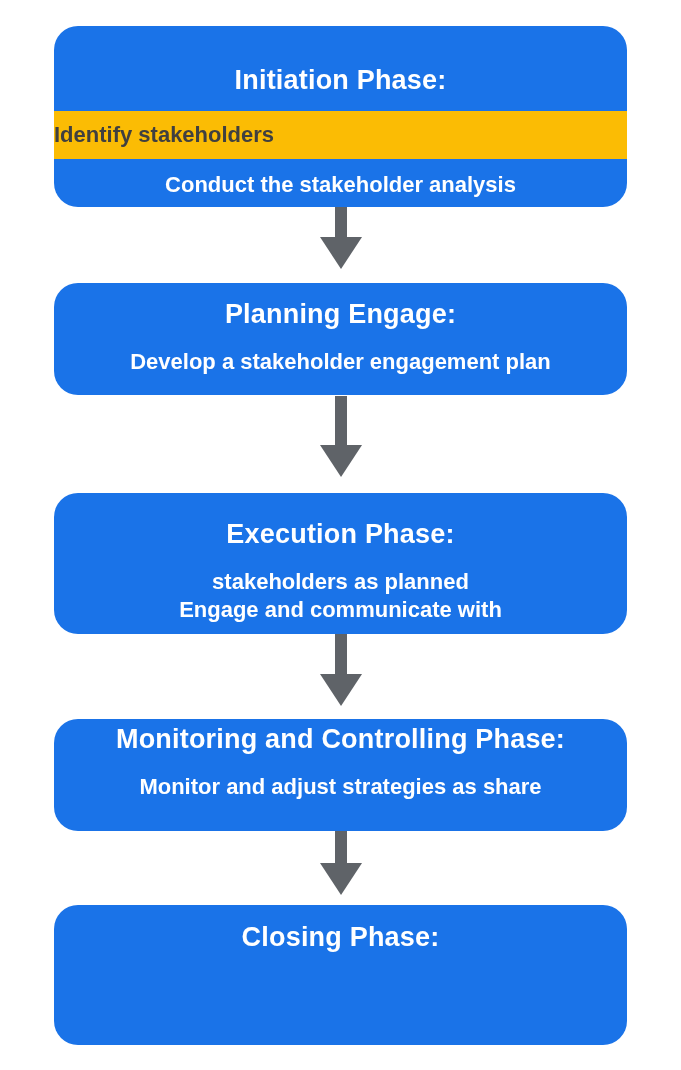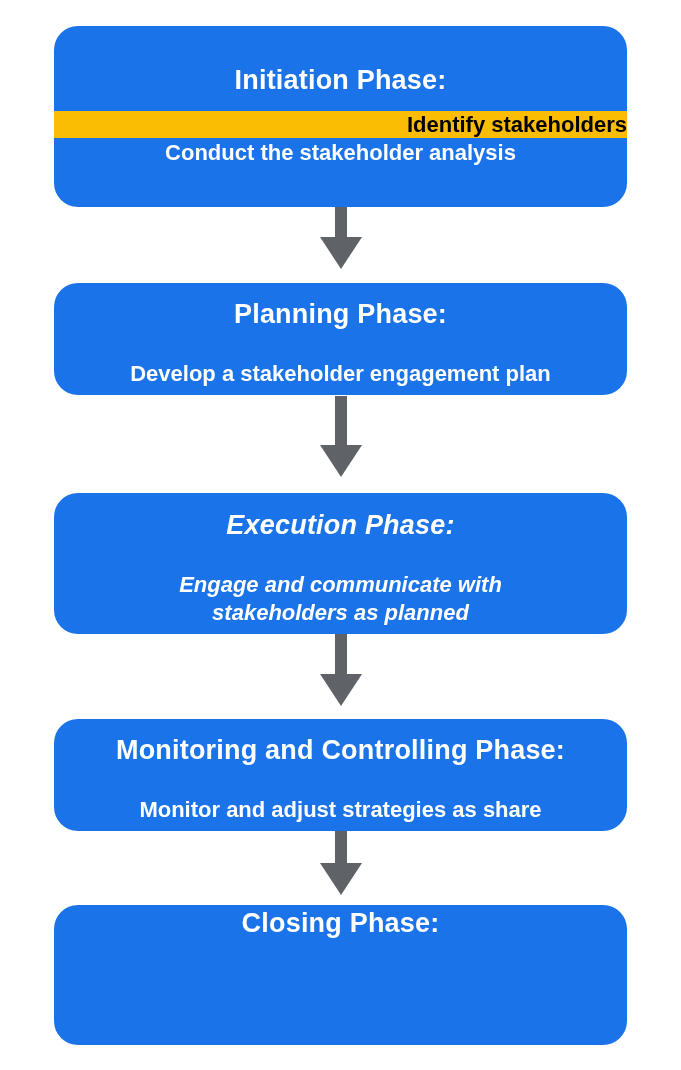--- a/index.html
+++ b/index.html
@@ -41,13 +41,13 @@
   .box-initiation { top: 26px; height: 181px; padding-top: 36px; }
   .highlight-band {
     margin-top: 13px;
-    height: 27px;
+    height: 48px;
     width: 100%;
     background: #FBBC04;
-    color: #000000;
+    color: #404040;
     display: flex;
     align-items: center;
-    justify-content: flex-end;
+    justify-content: flex-start;
   }
   .box-initiation .step-line.after-band { margin-top: 1px; }
   

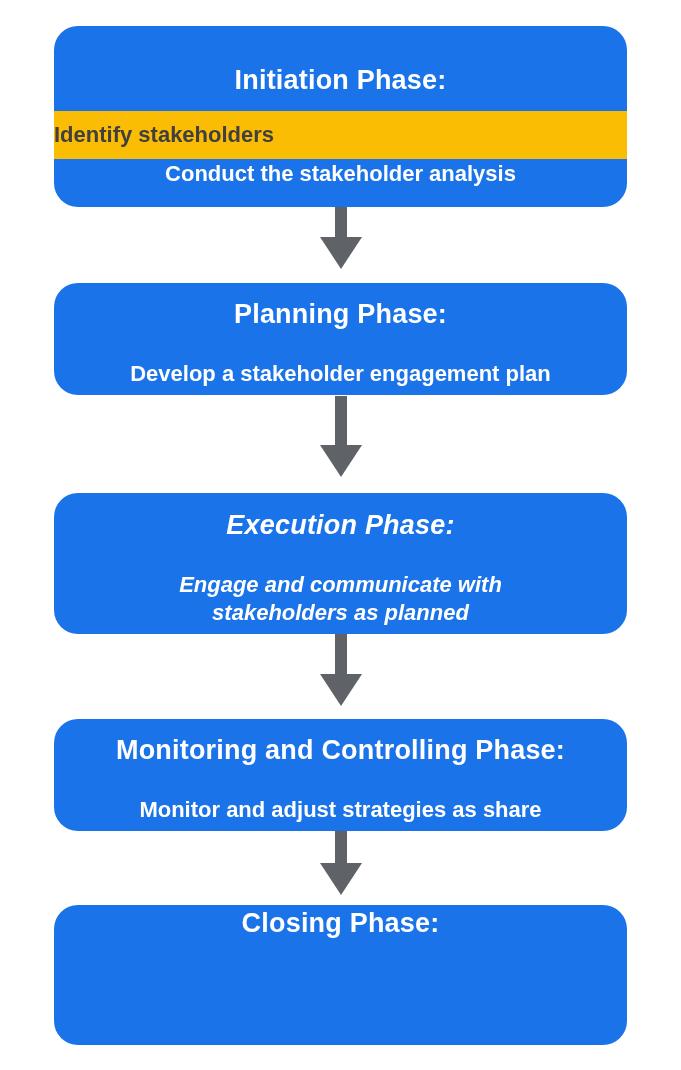--- a/index.html
+++ b/index.html
@@ -49,7 +49,7 @@
     align-items: center;
     justify-content: flex-start;
   }
-  .box-initiation .step-line.after-band { margin-top: 1px; }
+  .box-initiation .step-line.after-band { margin-top: 12px; }
   
   .box-planning    { top: 283px; height: 112px; padding-top: 13px; }
   .box-execution   { top: 493px; height: 141px; padding-top: 14px; font-style: italic; }

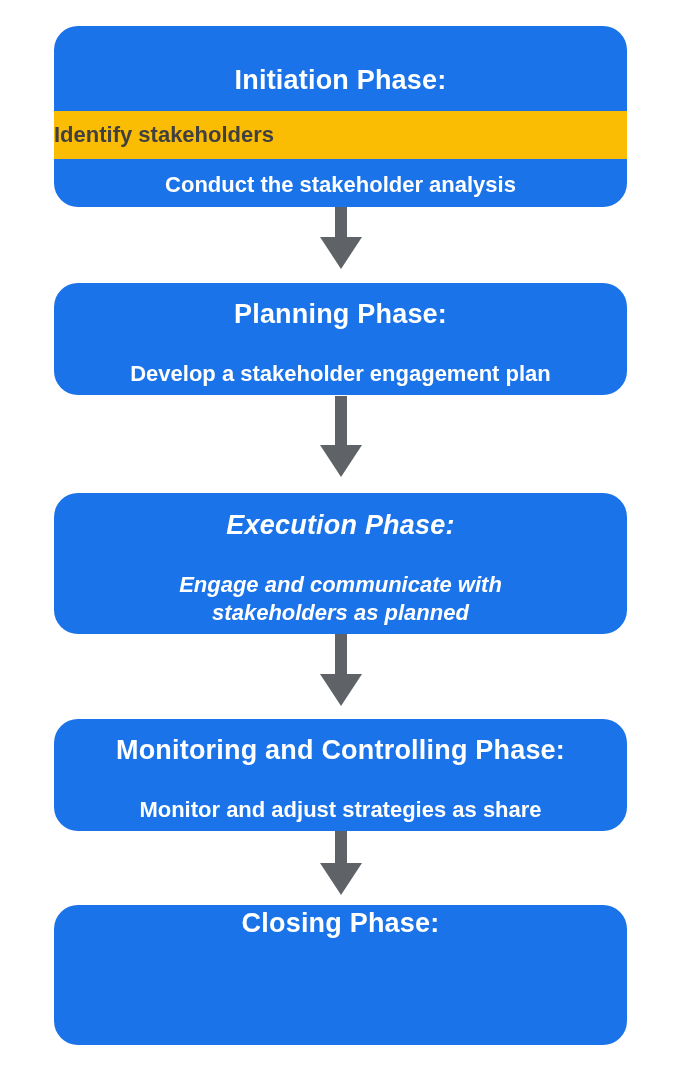--- a/index.html
+++ b/index.html
@@ -89,7 +89,7 @@
   </div>
 
   <section class="phase-box box-planning">
-    <h2 class="phase-title">Planning Phase:</h2>
+    <h2 class="phase-title">Planning Engage:</h2>
     <div class="phase-body">
       <div class="step-line">Develop a stakeholder engagement plan</div>
     </div>

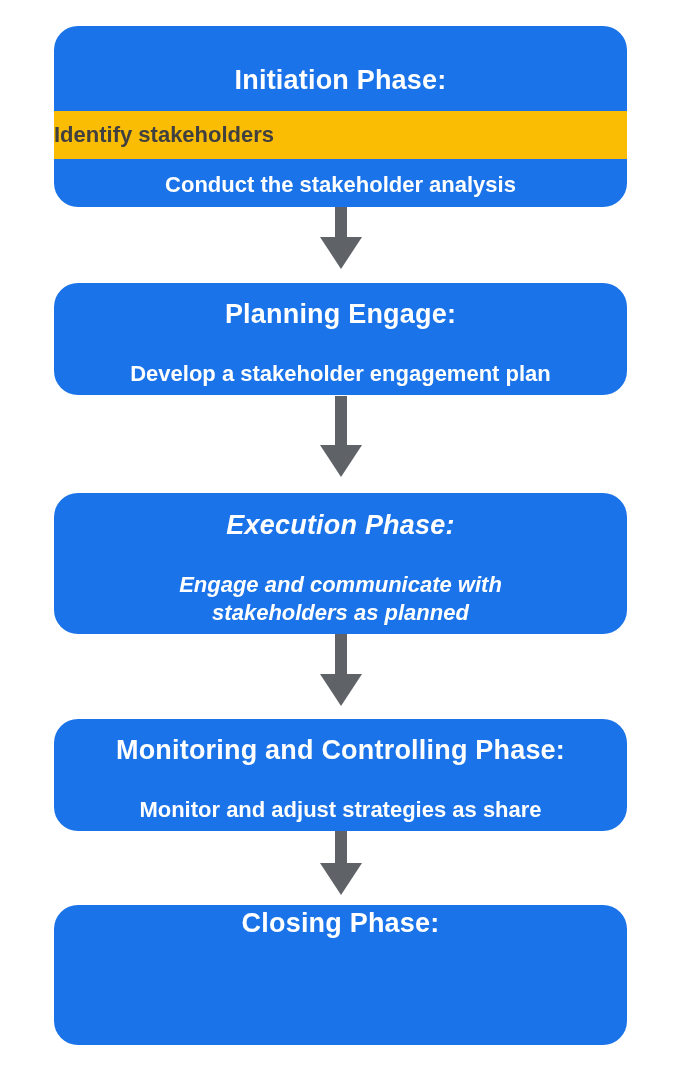--- a/index.html
+++ b/index.html
@@ -55,7 +55,7 @@
   .box-execution   { top: 493px; height: 141px; padding-top: 14px; font-style: italic; }
   .box-monitoring  { top: 719px; height: 112px; padding-top: 13px; }
   .box-closing     { top: 905px; height: 140px; padding-top: 0; }
-  .phase-body { margin-top: 28px; }
+  .phase-body { margin-top: 16px; }
   
   .arrow {
     position: absolute;

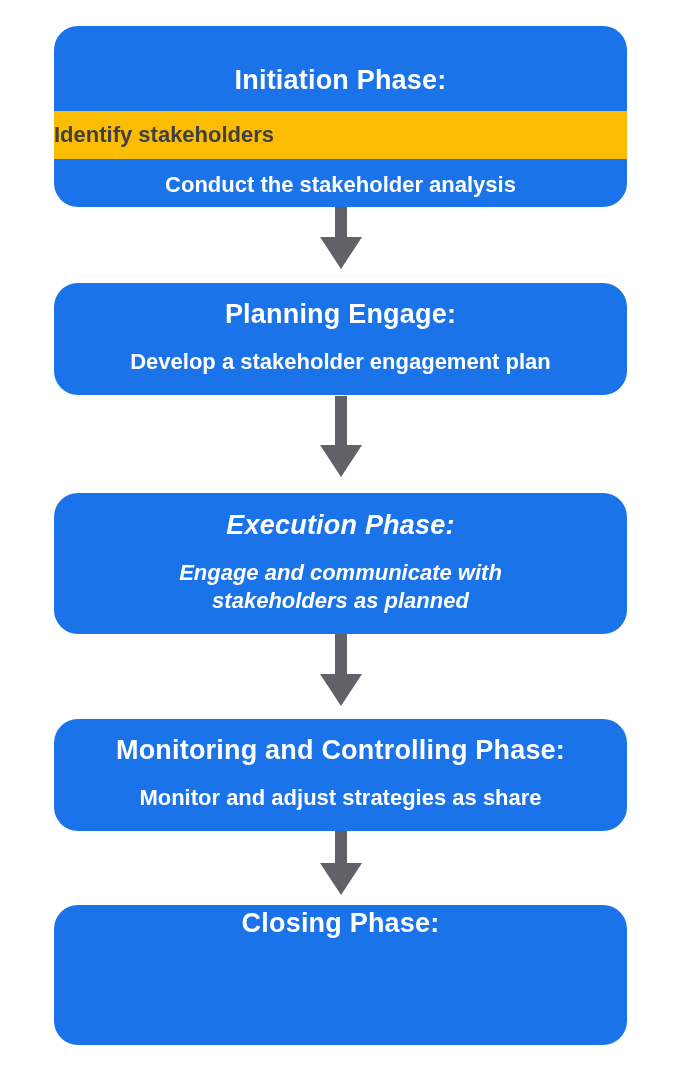--- a/index.html
+++ b/index.html
@@ -52,7 +52,7 @@
   .box-initiation .step-line.after-band { margin-top: 12px; }
   
   .box-planning    { top: 283px; height: 112px; padding-top: 13px; }
-  .box-execution   { top: 493px; height: 141px; padding-top: 14px; font-style: italic; }
+  .box-execution   { top: 493px; height: 141px; padding-top: 23px; }
   .box-monitoring  { top: 719px; height: 112px; padding-top: 13px; }
   .box-closing     { top: 905px; height: 140px; padding-top: 0; }
   .phase-body { margin-top: 16px; }

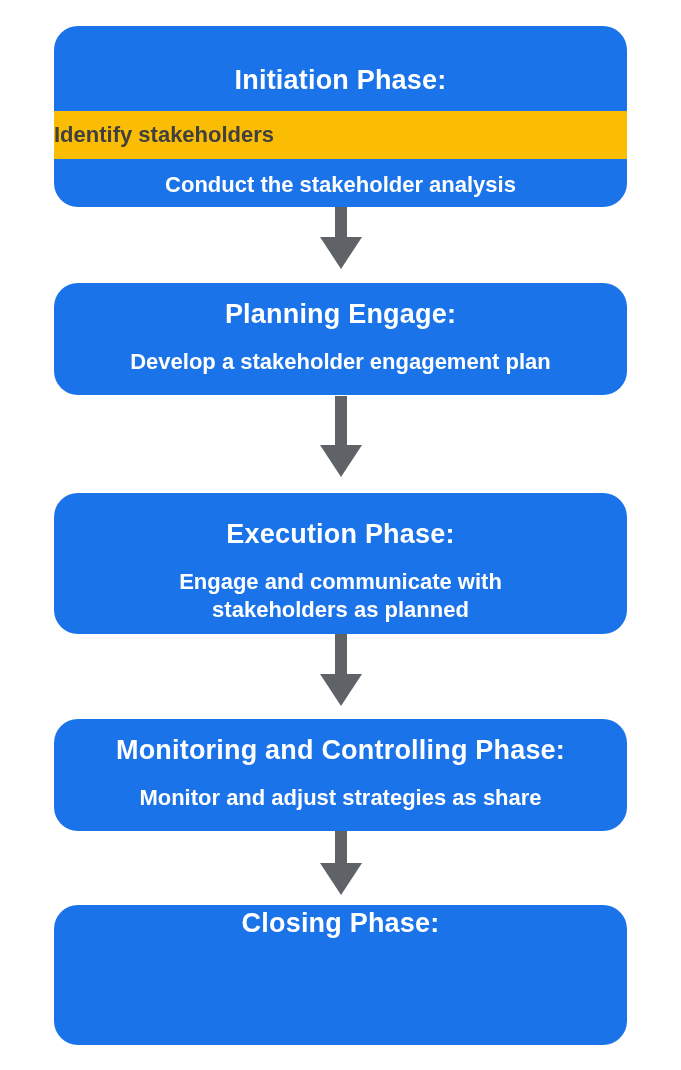--- a/index.html
+++ b/index.html
@@ -105,8 +105,8 @@
   <section class="phase-box box-execution">
     <h2 class="phase-title">Execution Phase:</h2>
     <div class="phase-body">
+      <div class="step-line">stakeholders as planned</div>
       <div class="step-line">Engage and communicate with</div>
-      <div class="step-line">stakeholders as planned</div>
     </div>
   </section>
 

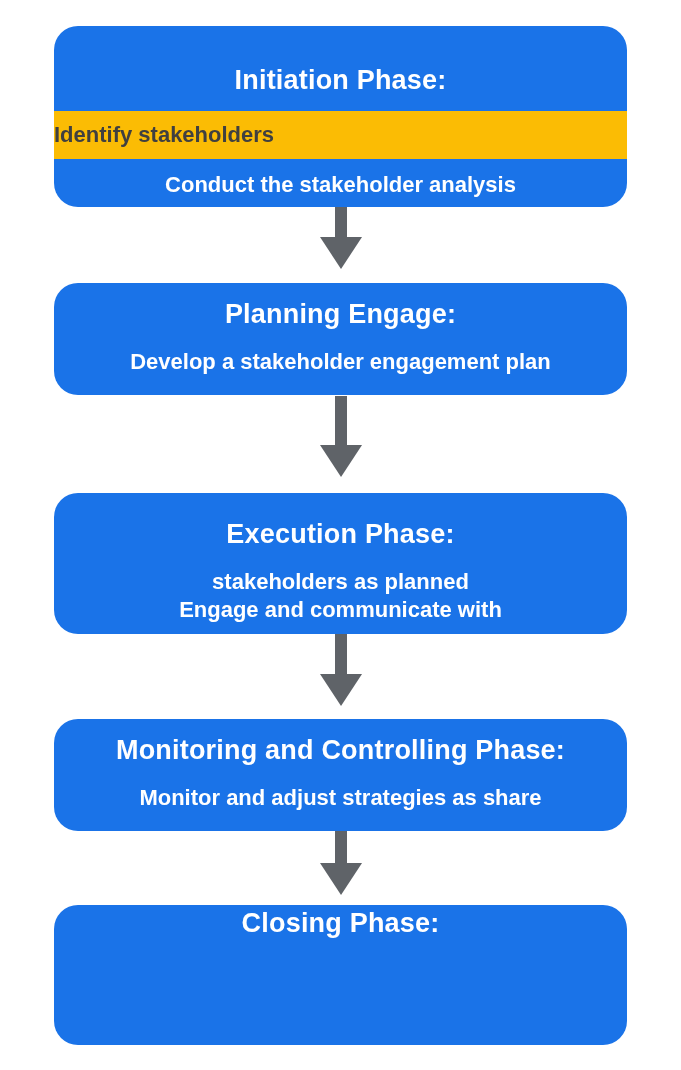--- a/index.html
+++ b/index.html
@@ -53,7 +53,7 @@
   
   .box-planning    { top: 283px; height: 112px; padding-top: 13px; }
   .box-execution   { top: 493px; height: 141px; padding-top: 23px; }
-  .box-monitoring  { top: 719px; height: 112px; padding-top: 13px; }
+  .box-monitoring  { top: 719px; height: 112px; padding-top: 2px; }
   .box-closing     { top: 905px; height: 140px; padding-top: 0; }
   .phase-body { margin-top: 16px; }
   

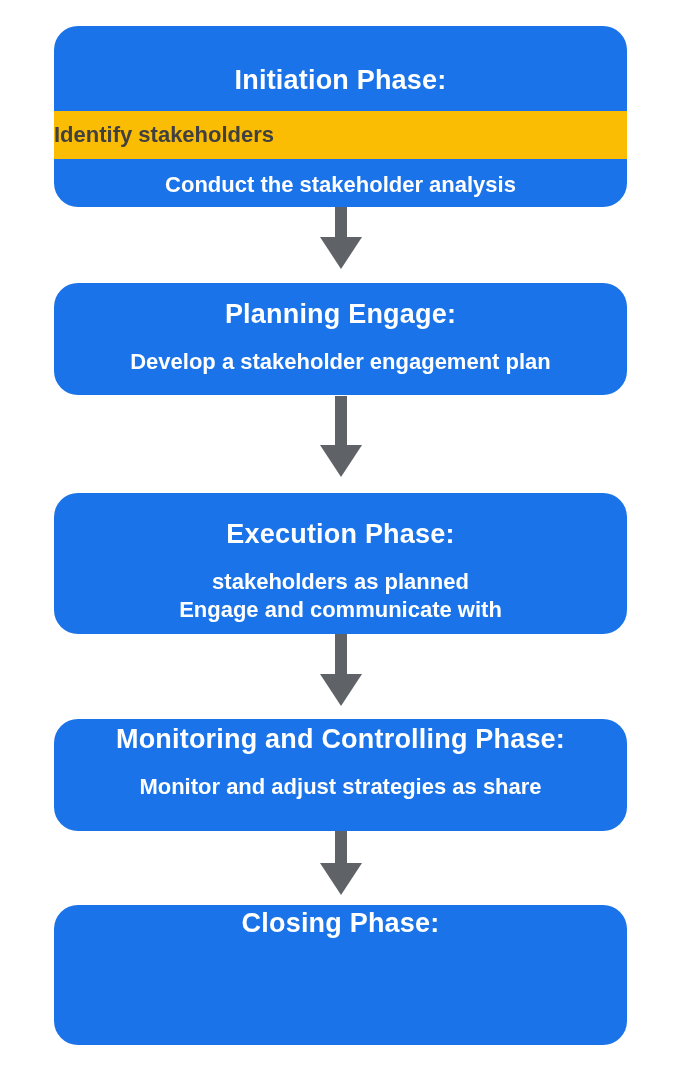--- a/index.html
+++ b/index.html
@@ -54,7 +54,7 @@
   .box-planning    { top: 283px; height: 112px; padding-top: 13px; }
   .box-execution   { top: 493px; height: 141px; padding-top: 23px; }
   .box-monitoring  { top: 719px; height: 112px; padding-top: 2px; }
-  .box-closing     { top: 905px; height: 140px; padding-top: 0; }
+  .box-closing     { top: 905px; height: 140px; padding-top: 14px; }
   .phase-body { margin-top: 16px; }
   
   .arrow {

